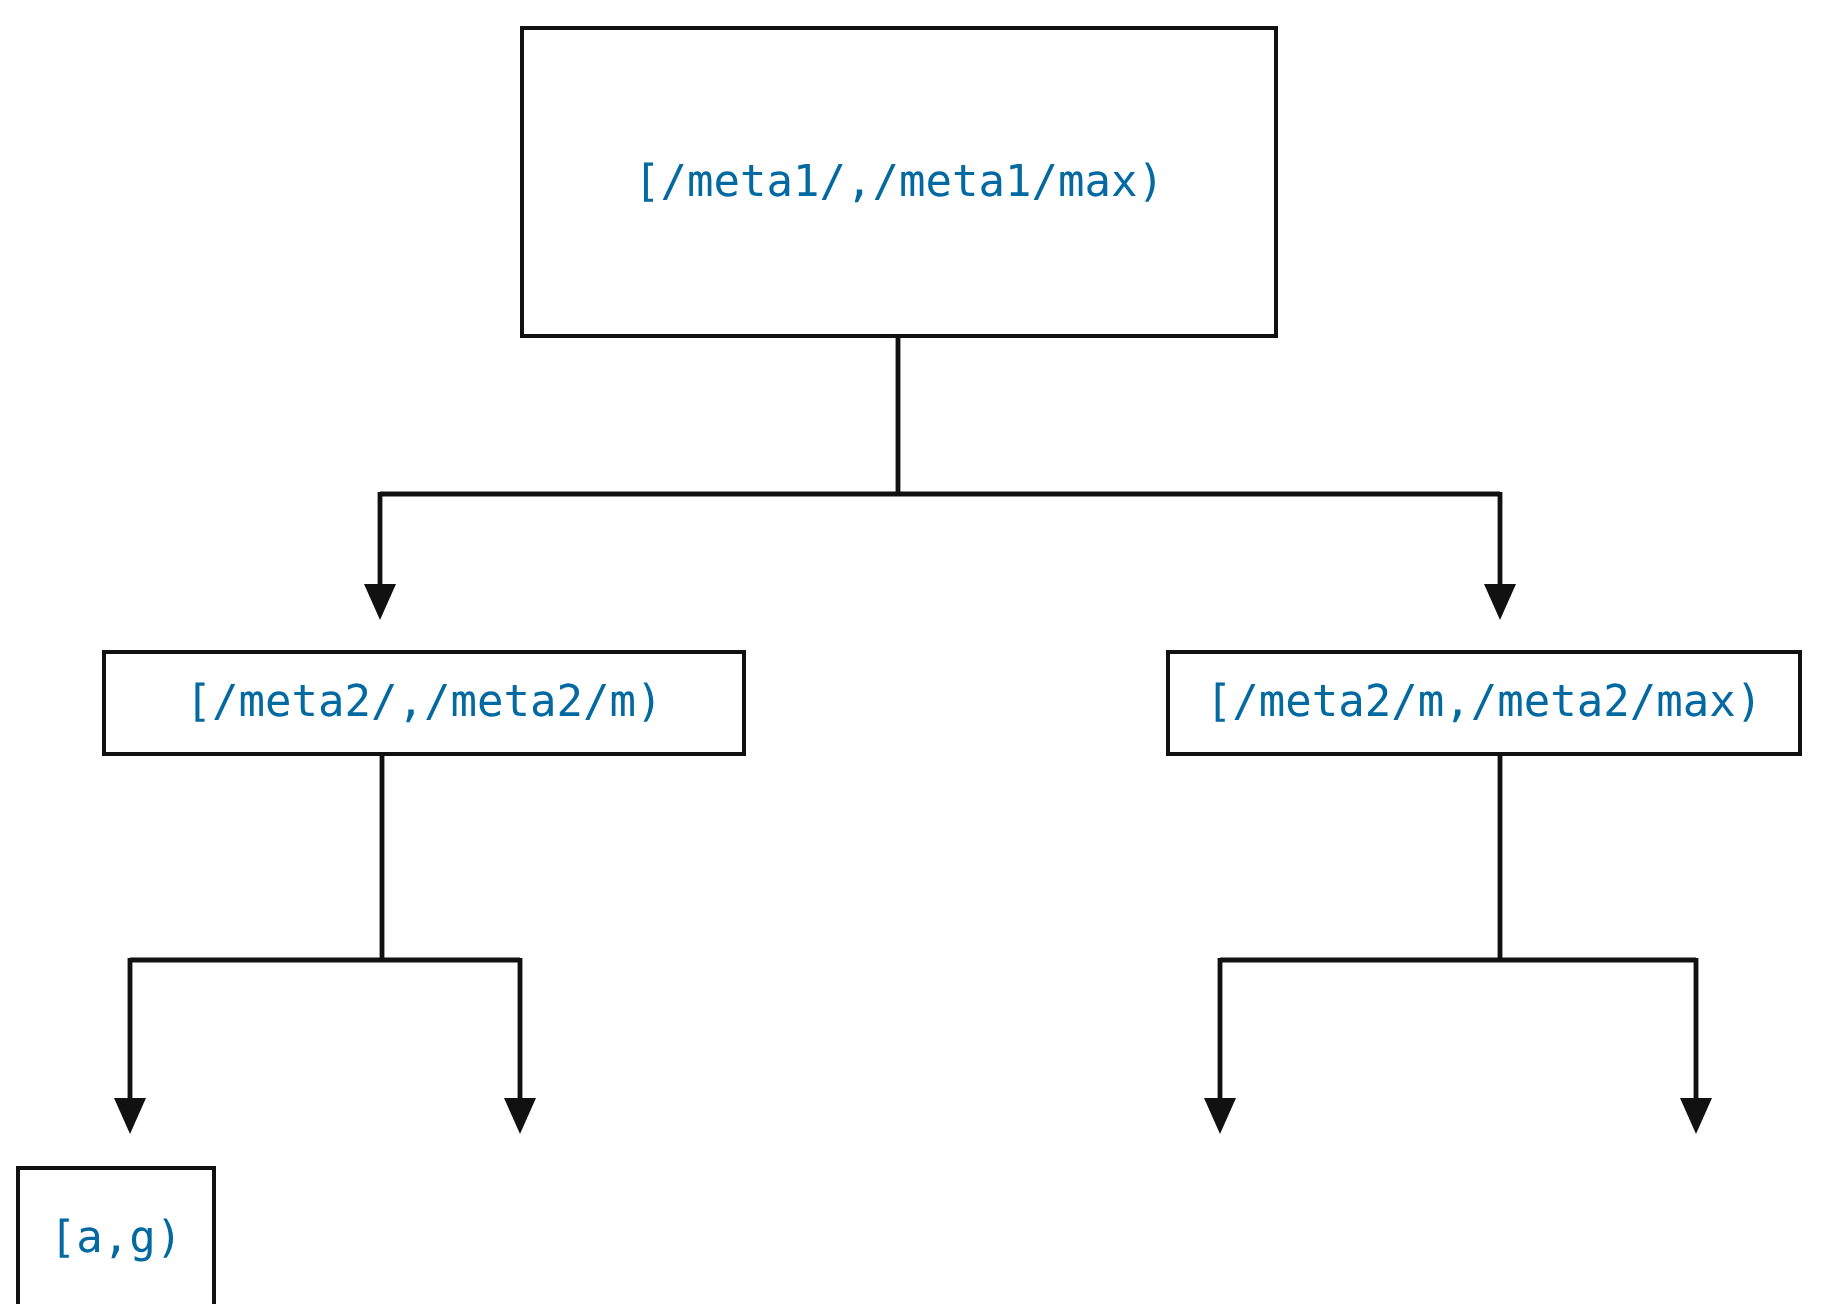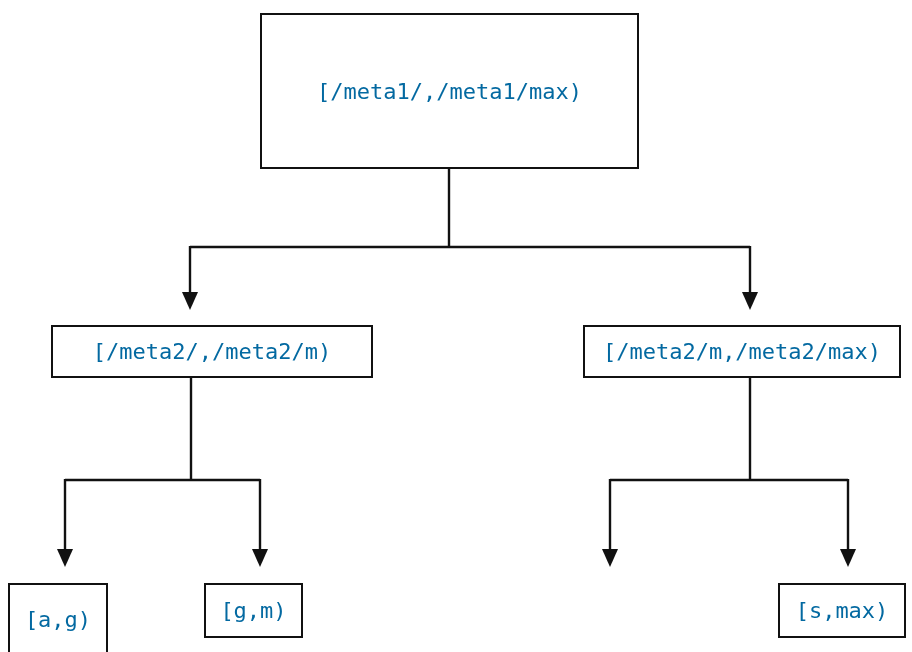--- a/index.html
+++ b/index.html
@@ -98,9 +98,6 @@
     <span>[a,g)</span>
   </div>
 
-  <div class="node node-leaf-2">
-    <span>[g,m)</span>
-  </div>
 
 
   <div class="node node-leaf-4">

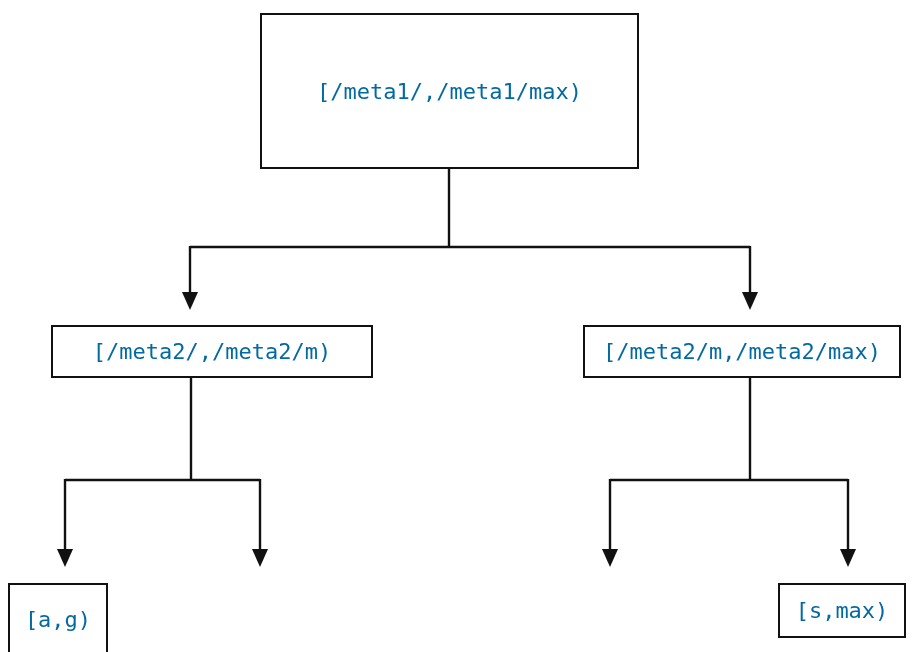--- a/index.html
+++ b/index.html
@@ -100,9 +100,6 @@
 
 
 
-  <div class="node node-leaf-4">
-    <span>[s,max)</span>
-  </div>
 
 </div>
 

